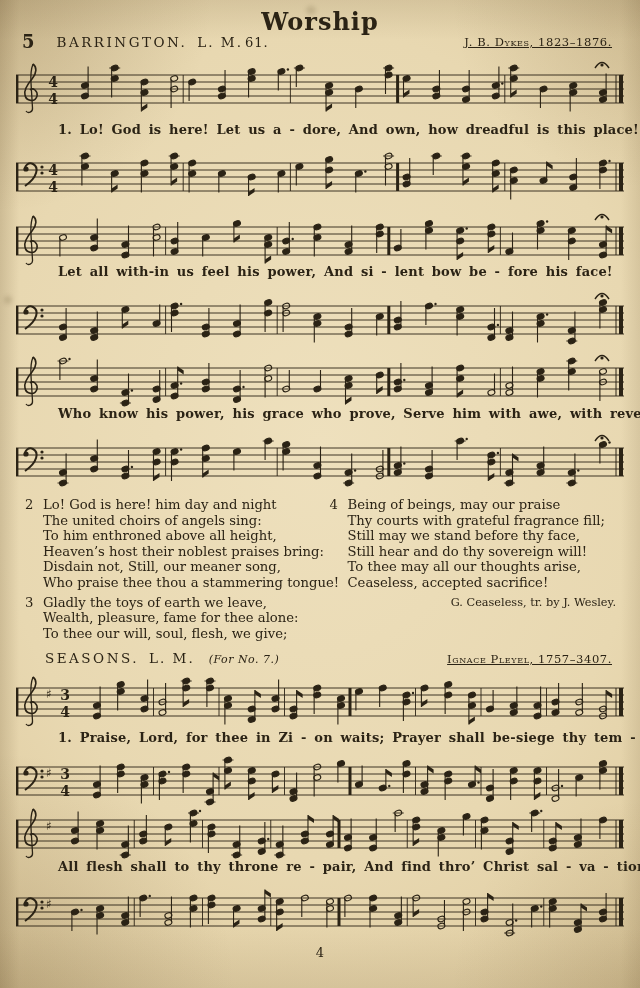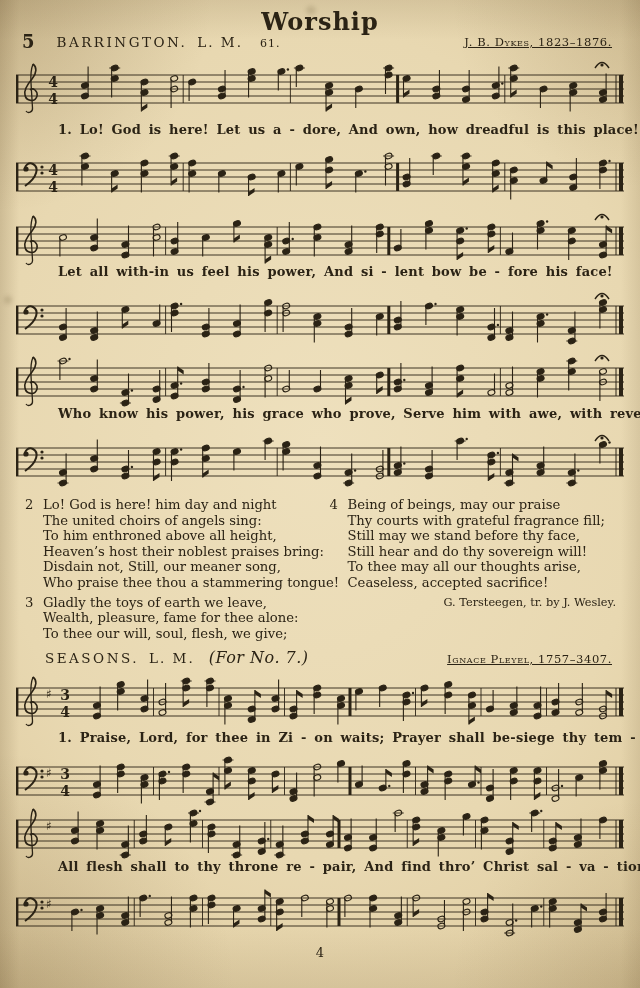--- a/index.html
+++ b/index.html
@@ -25,7 +25,7 @@
   .hymn-num{font-size:18px;font-weight:bold;vertical-align:-1px;}
   .hymn-title{font-size:13.5px;letter-spacing:2.5px;margin-left:22px;}
   .hymn-meter{font-size:13.5px;letter-spacing:2px;margin-left:10px;}
-  .tune-num{font-size:11px;letter-spacing:1px;margin-left:17px;}
+  .tune-num{font-size:13px;letter-spacing:1px;margin-left:2px;}
   .for-note{font-size:16px;font-style:italic;margin-left:14px;letter-spacing:.5px;}
   .composer{position:absolute;right:4px;top:4px;font-size:11.5px;font-variant:small-caps;letter-spacing:.6px;text-decoration:underline;}
   .musicwrap{left:16px;width:608px;}

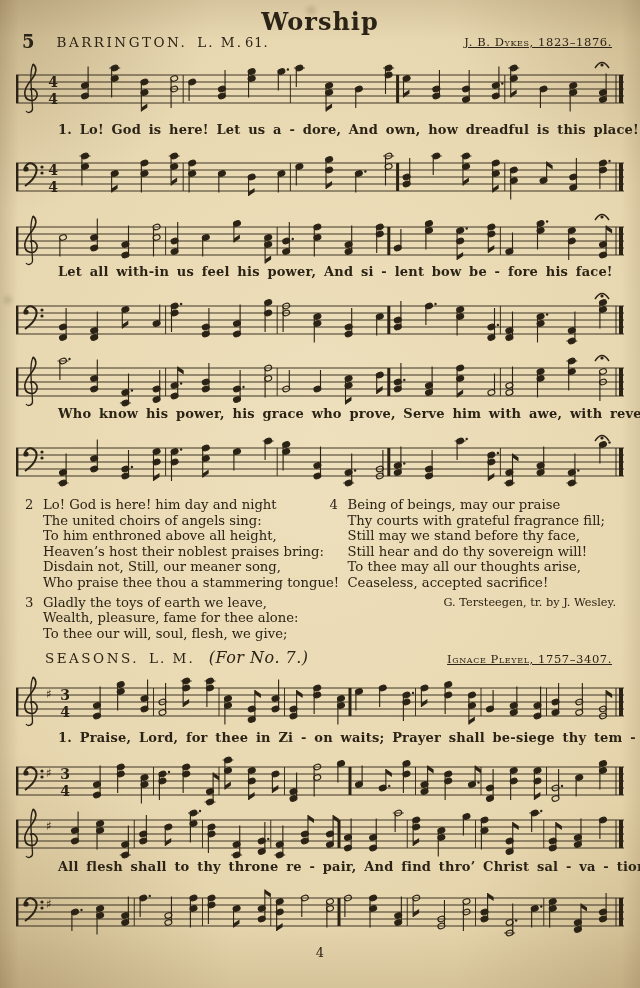--- a/index.html
+++ b/index.html
@@ -612,7 +612,7 @@
           <div class="vline">Ceaseless, accepted sacrifice!</div>
         </div>
       </div>
-      <div class="attr">G. Tersteegen, tr. by J. Wesley.</div>
+      <div class="attr">G. Ceaseless, tr. by J. Wesley.</div>
     </div>
   </div>
 

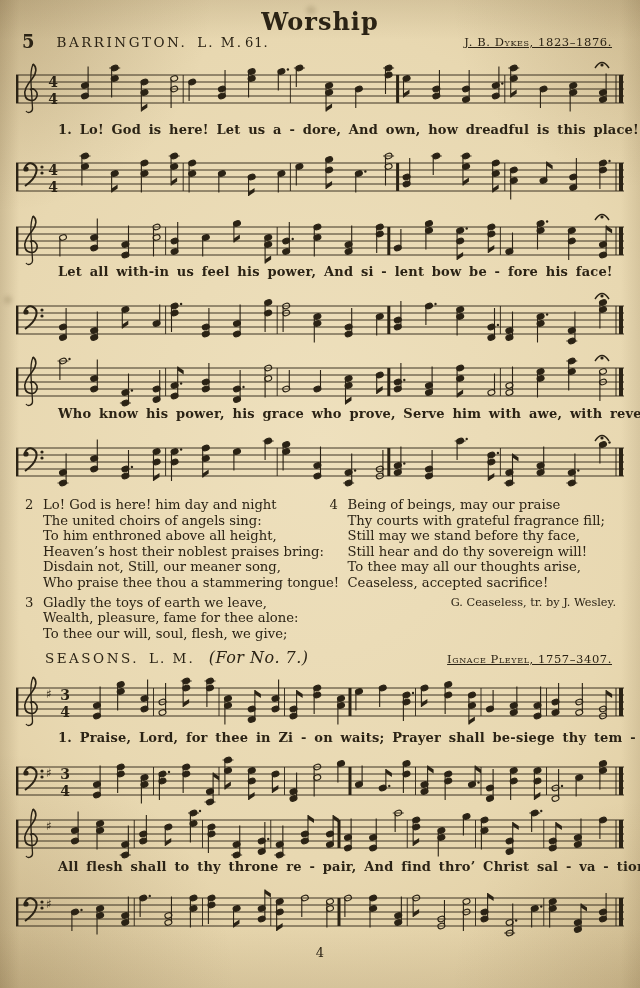--- a/index.html
+++ b/index.html
@@ -26,7 +26,7 @@
   .hymn-title{font-size:13.5px;letter-spacing:2.5px;margin-left:22px;}
   .hymn-meter{font-size:13.5px;letter-spacing:2px;margin-left:10px;}
   .tune-num{font-size:13px;letter-spacing:1px;margin-left:2px;}
-  .for-note{font-size:16px;font-style:italic;margin-left:14px;letter-spacing:.5px;}
+  .for-note{font-size:11px;font-style:italic;margin-left:14px;letter-spacing:.5px;}
   .composer{position:absolute;right:4px;top:4px;font-size:11.5px;font-variant:small-caps;letter-spacing:.6px;text-decoration:underline;}
   .musicwrap{left:16px;width:608px;}
   .staff{position:absolute;left:0;right:0;height:66px;}

